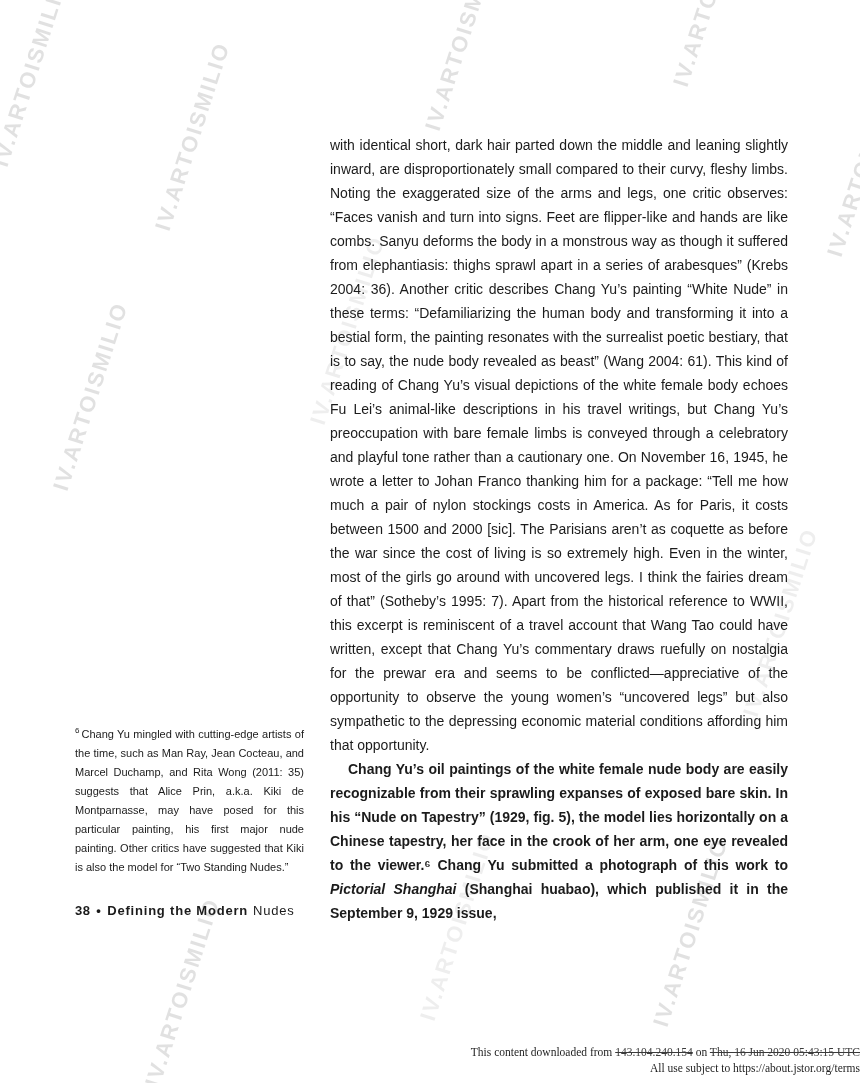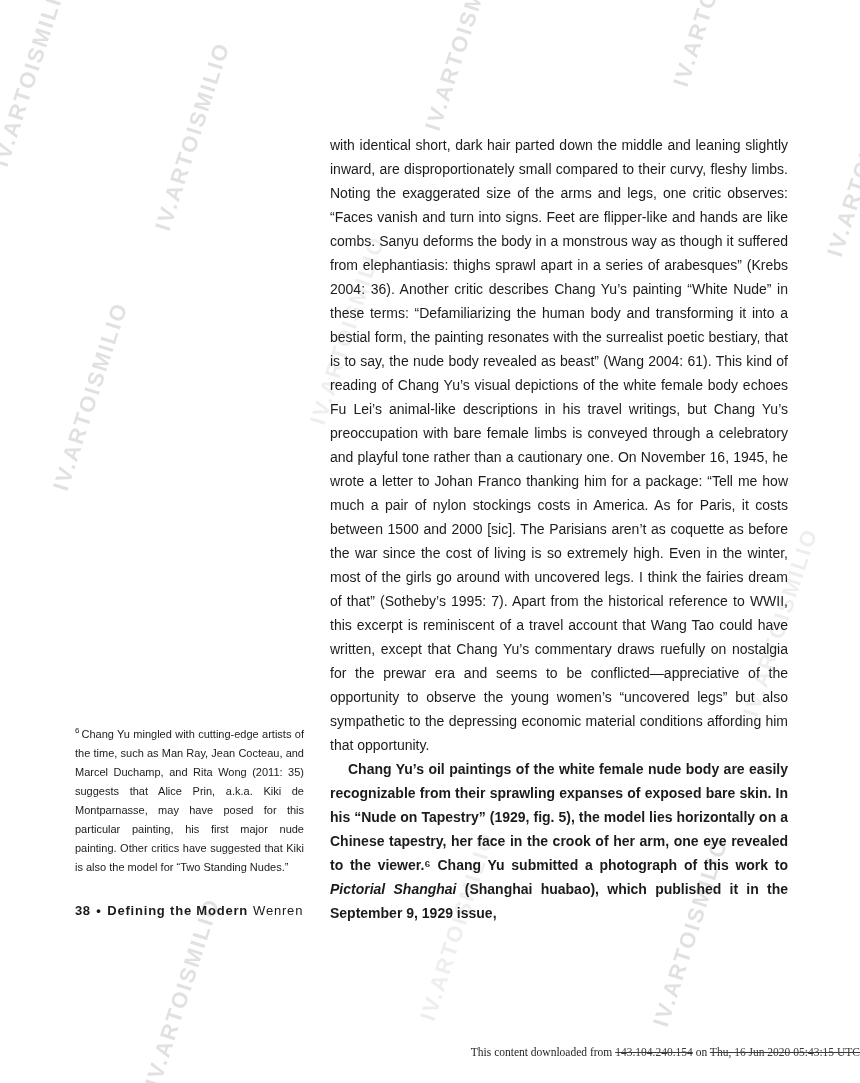--- a/index.html
+++ b/index.html
@@ -118,7 +118,7 @@
   </div>
 
   <div class="running-footer">
-    <span class="pgnum">38</span><span class="sep">•</span><span class="title-italic">Defining the Modern</span><span class="title-regular">Wenren</span>
+    <span class="pgnum">38</span><span class="sep">•</span><span class="title-italic">Defining the Modern</span><span class="title-regular">Nudes</span>
   </div>
 
   <div class="jstor jstor-line1">

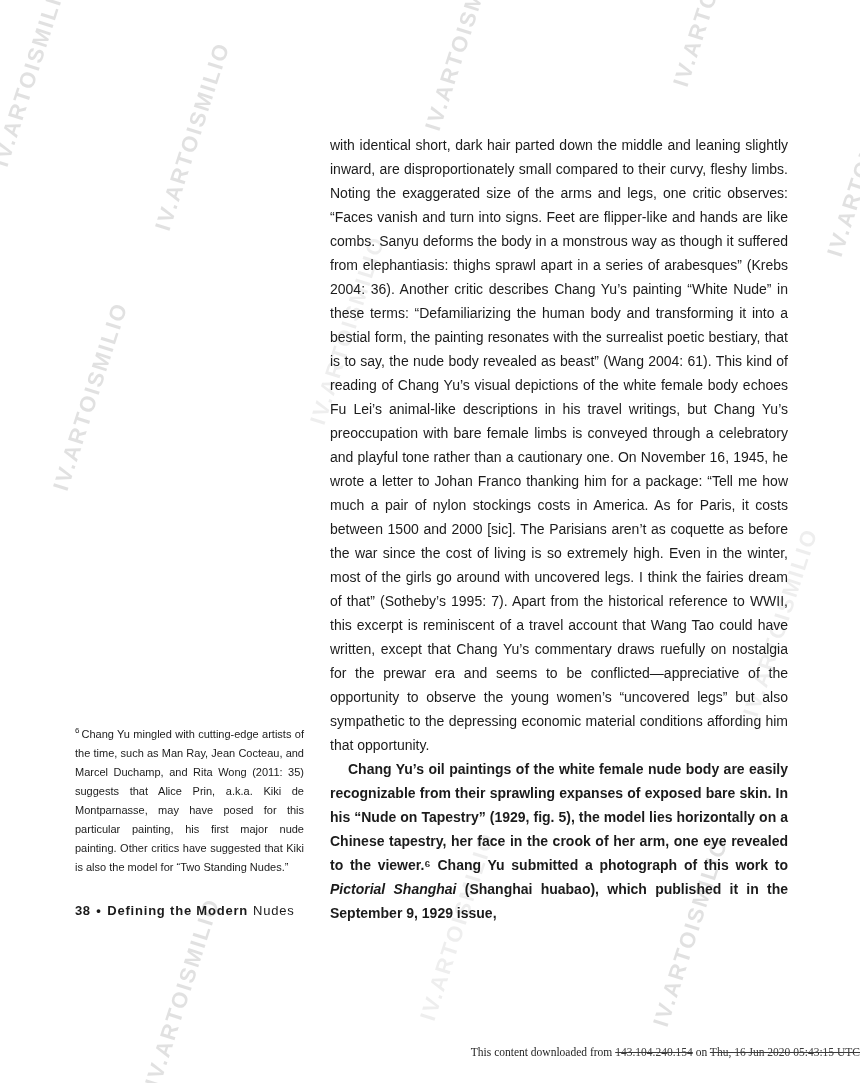--- a/index.html
+++ b/index.html
@@ -124,6 +124,9 @@
   <div class="jstor jstor-line1">
     <span>This content downloaded from </span><span class="redacted">143.104.240.154</span><span> on </span><span class="redacted">Thu, 16 Jun 2020 05:43:15 UTC</span>
   </div>
+  <div class="jstor jstor-line2">
+    <span>All use subject to </span><span class="terms-link">https://about.jstor.org/terms</span>
+  </div>
 
 </div>
 

